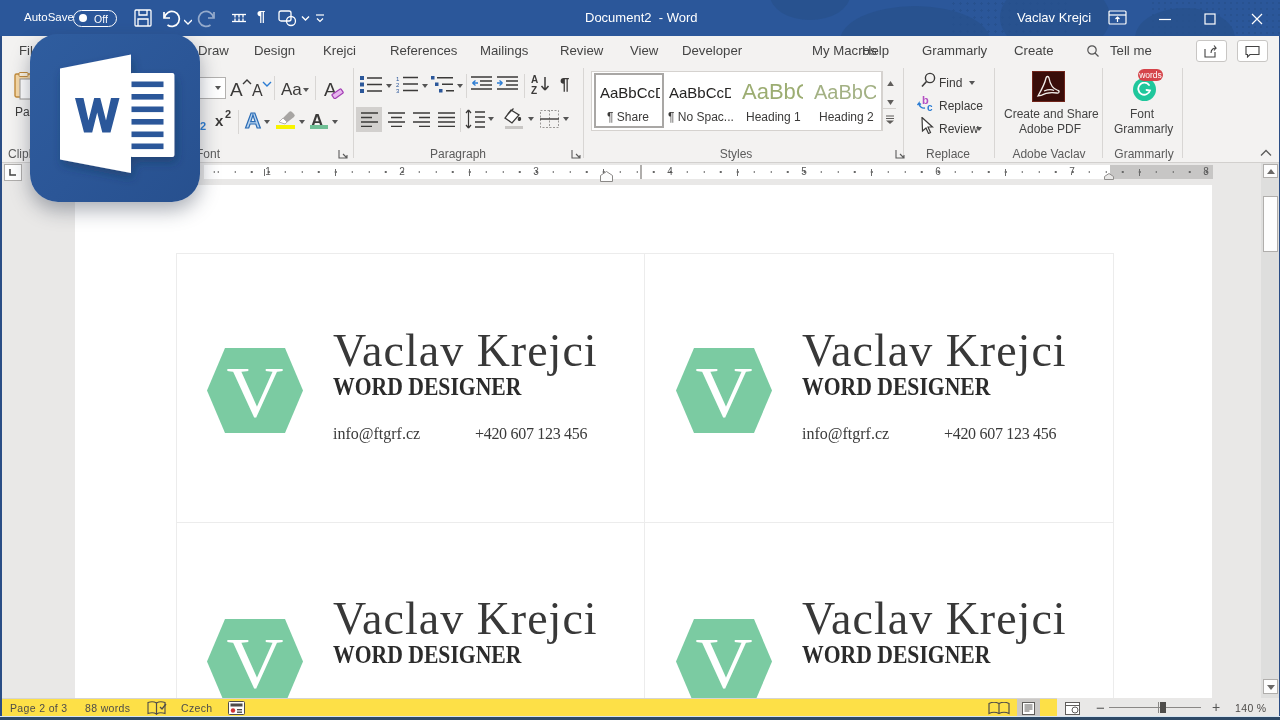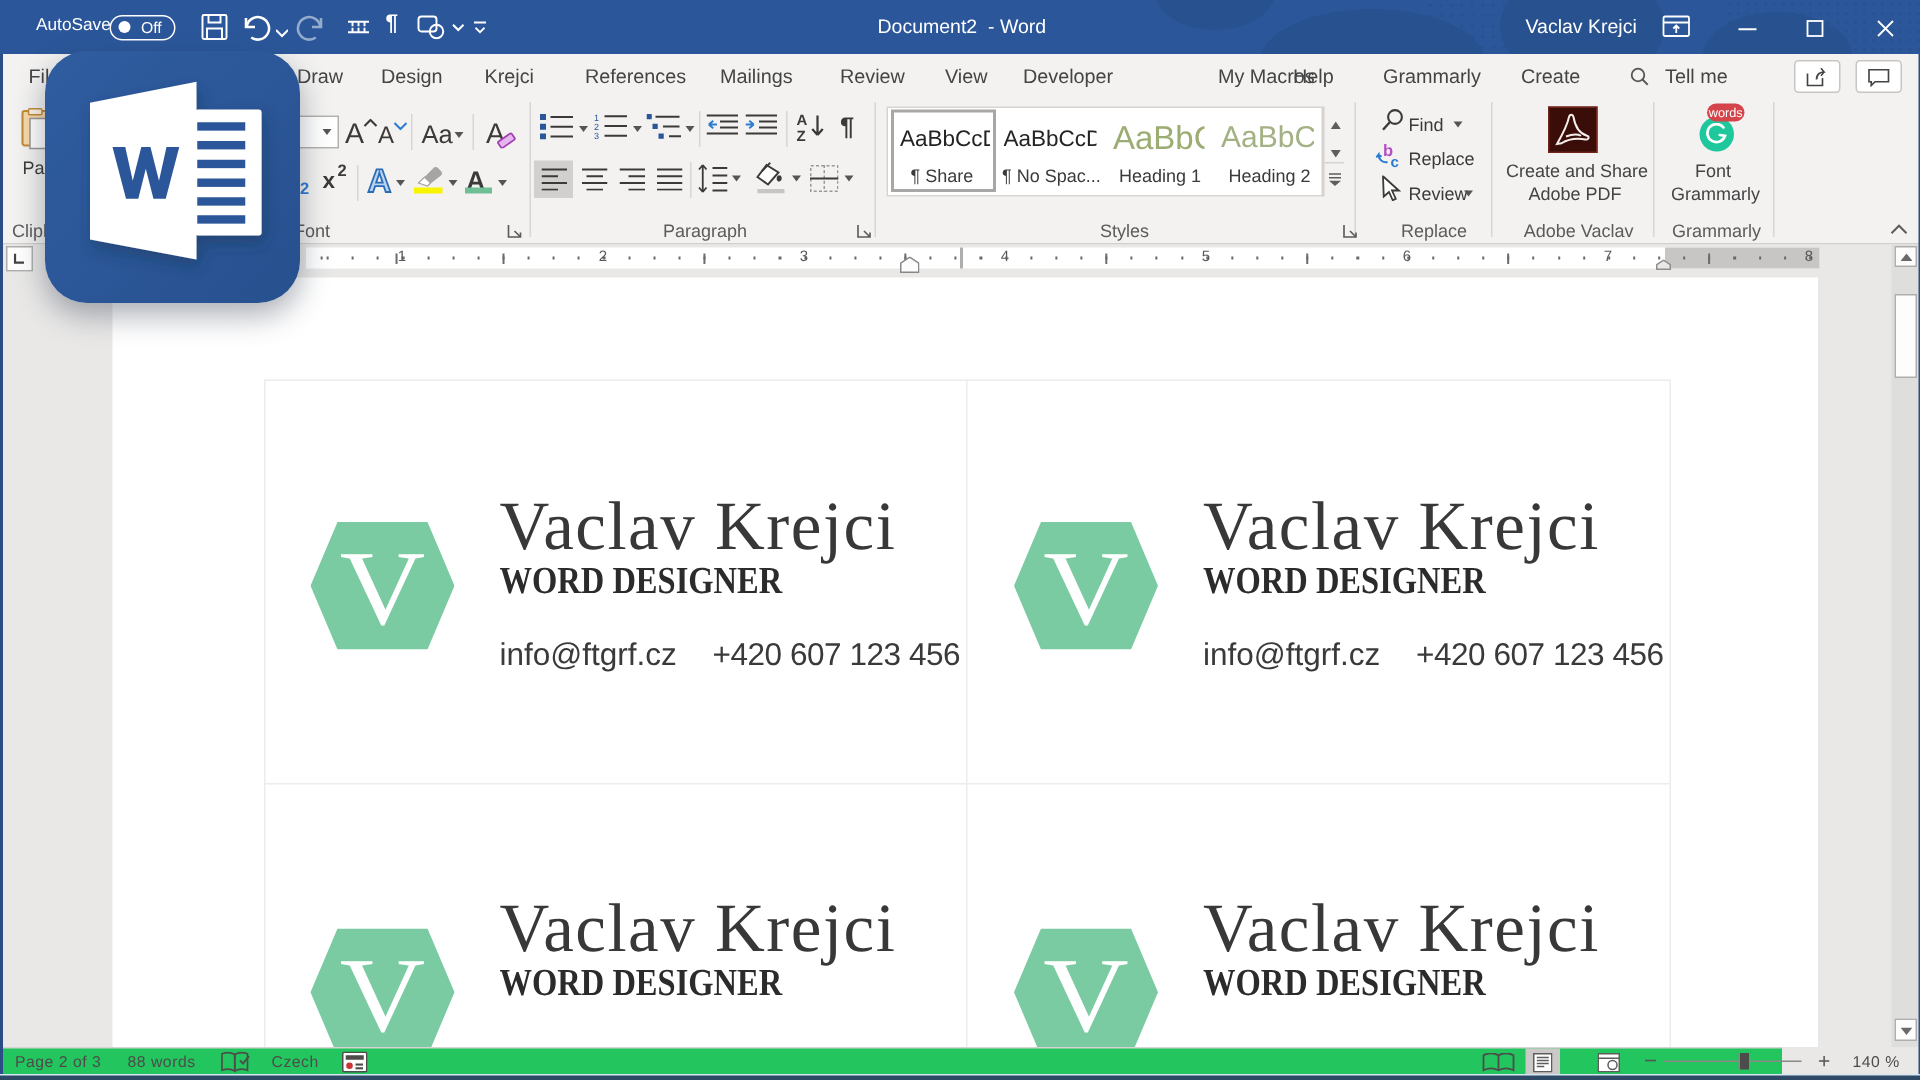--- a/index.html
+++ b/index.html
@@ -21,7 +21,7 @@
 
 #ribbon{position:absolute;left:0;top:64px;width:1280px;height:99px;background:#f3f2f1;border-bottom:1px solid #d2d0ce}
 .gsep{position:absolute;top:4px;width:1px;height:90px;background:#d8d6d4}
-.glabel{position:absolute;top:83px;height:14px;font-size:12px;color:#5b5b5b;white-space:nowrap;text-align:right}
+.glabel{position:absolute;top:83px;height:14px;font-size:12px;color:#5b5b5b;white-space:nowrap;text-align:center}
 .launcher{position:absolute;width:10px;height:10px}
 .ribtxt{position:absolute;font-size:12px;color:#3b3a39;white-space:nowrap}
 .dd{display:inline-block;width:0;height:0;border-left:3.5px solid transparent;border-right:3.5px solid transparent;border-top:4px solid #555;vertical-align:middle}

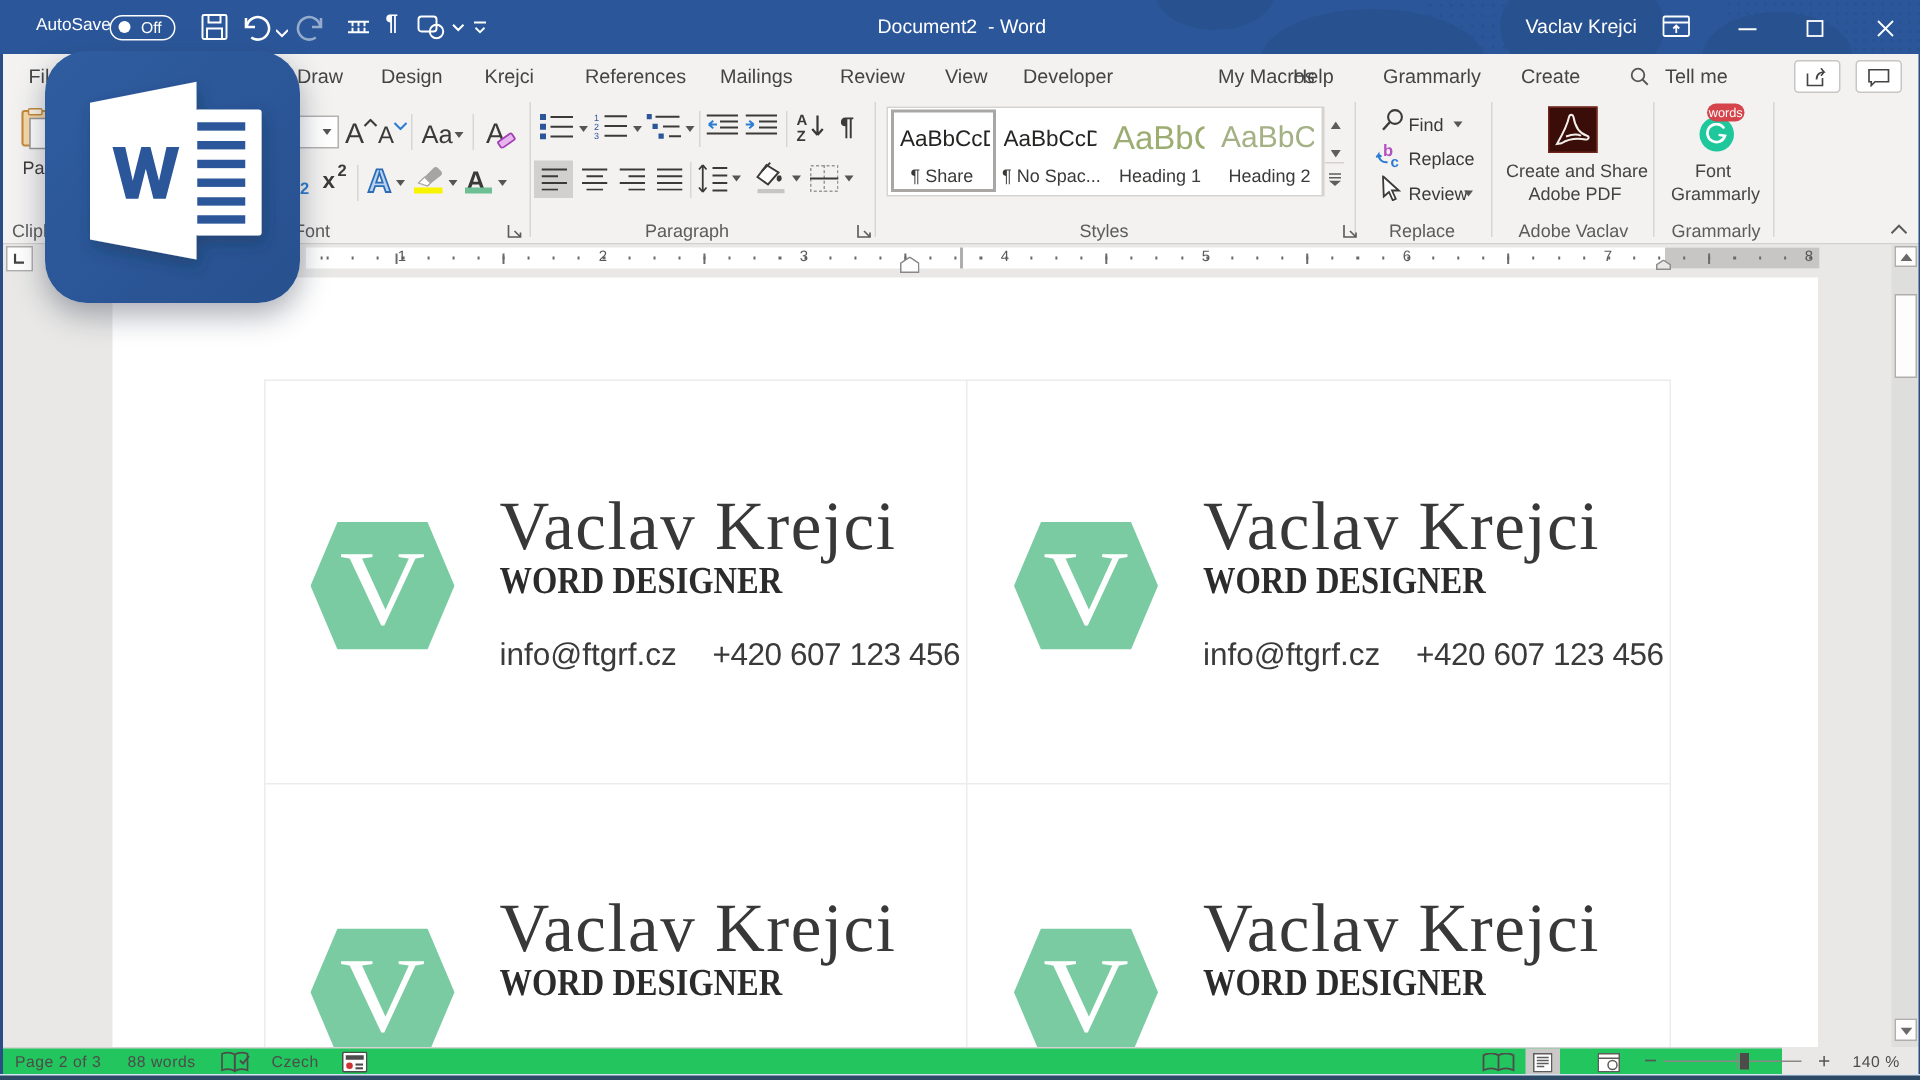--- a/index.html
+++ b/index.html
@@ -37,7 +37,7 @@
 .hexagon{position:absolute;width:96px;height:85px}
 .cardname{position:absolute;font-family:"Liberation Serif",serif;color:#383838;font-size:46px;letter-spacing:1px;white-space:nowrap}
 .cardrole{position:absolute;font-family:"Liberation Serif",serif;color:#2b2b2b;font-size:25.5px;font-weight:bold;white-space:nowrap;transform:scaleX(0.85);transform-origin:left top}
-.cardmail{position:absolute;font-family:Liberation Sans, sans-serif;color:#3a3a3a;font-size:21px;white-space:nowrap}
+.cardmail{position:absolute;font-family:Liberation Serif, serif;color:#3a3a3a;font-size:16px;white-space:nowrap}
 
 #vscroll{position:absolute;left:1261px;top:163px;width:18px;height:535px;background:#dededd}
 

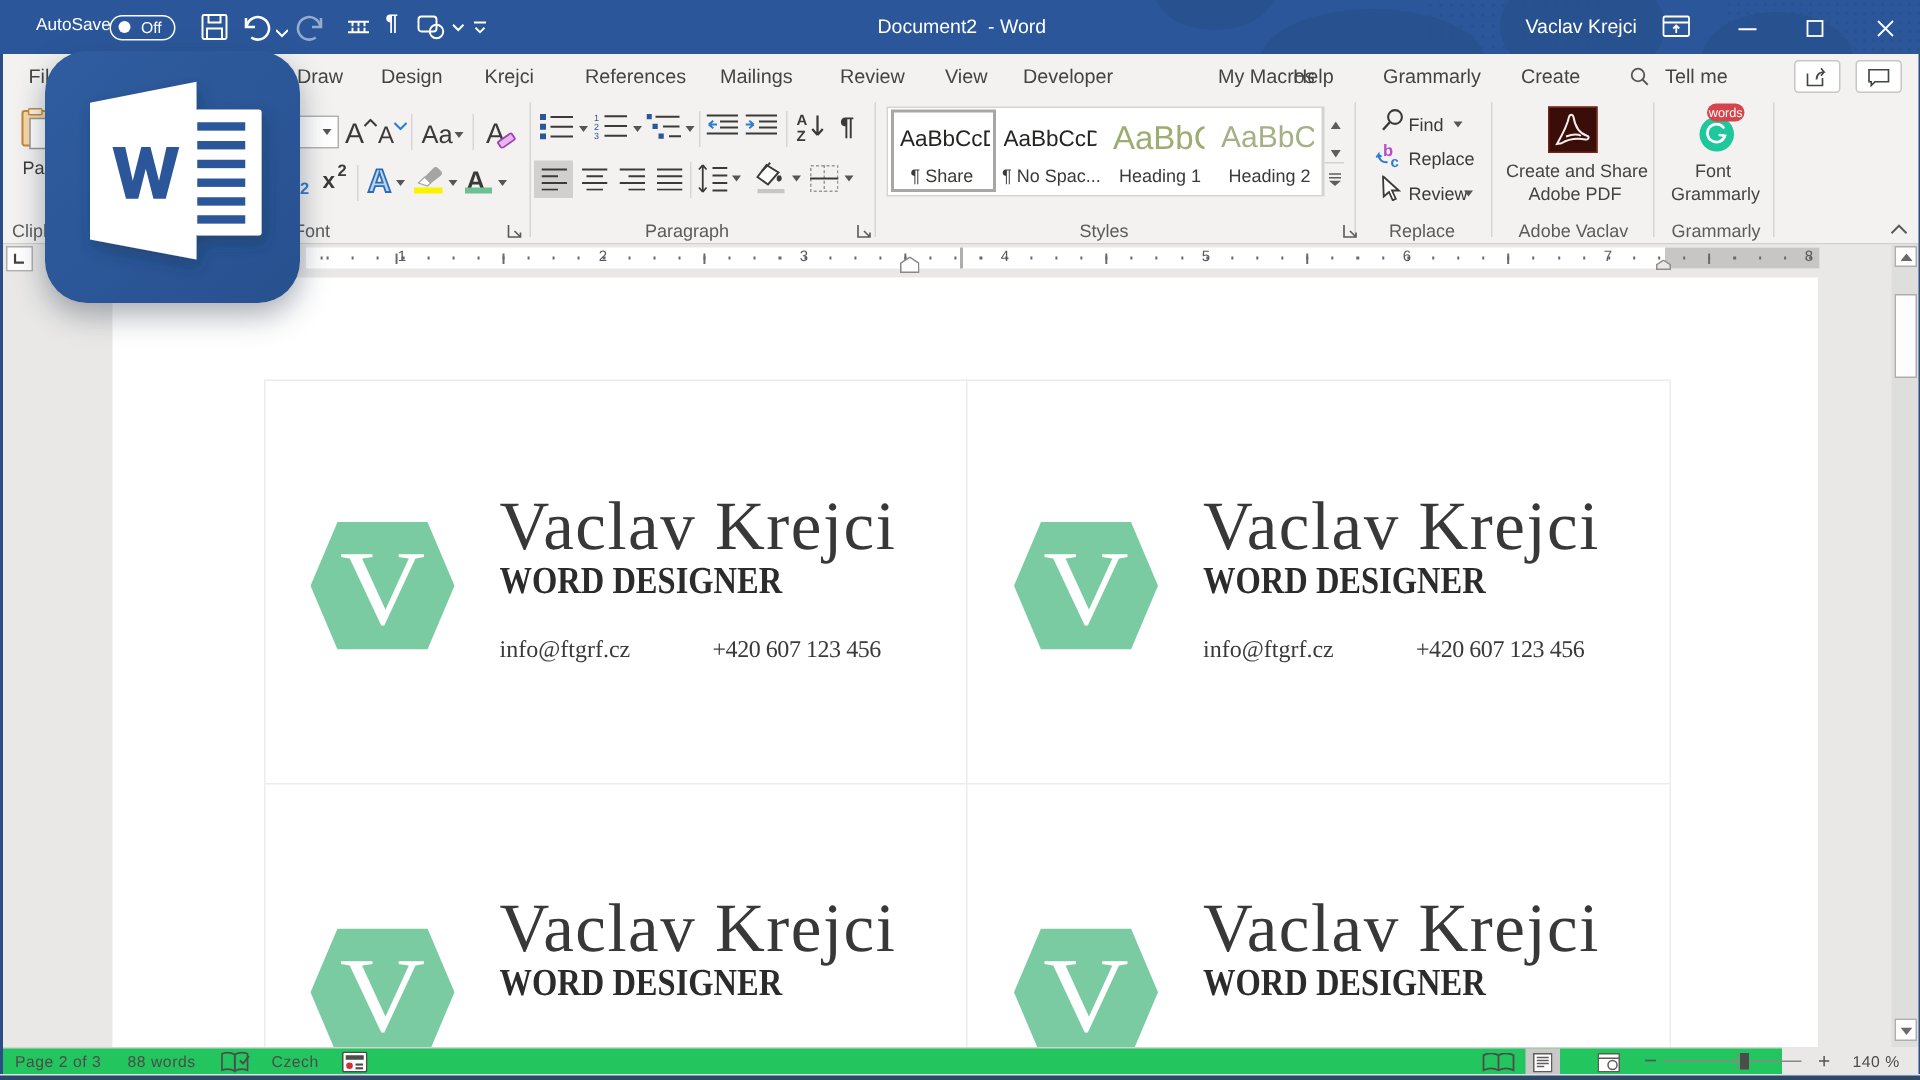--- a/index.html
+++ b/index.html
@@ -41,7 +41,7 @@
 
 #vscroll{position:absolute;left:1261px;top:163px;width:18px;height:535px;background:#dededd}
 
-#statusbar{position:absolute;left:0;top:698px;width:1188px;height:18px;background:#22c55e;border-top:1px solid #d6d4d2;font-size:10.5px;letter-spacing:0.35px;color:#4e4c4a}
+#statusbar{position:absolute;left:0;top:698px;width:1057px;height:18px;background:#fde047;border-top:1px solid #d6d4d2;font-size:10.5px;letter-spacing:0.35px;color:#4e4c4a}
 .sb{position:absolute;top:2px;white-space:nowrap}
 #bottomedge{position:absolute;left:0;top:716px;width:1280px;height:4px;background:#2e4966;border-top:1px solid #d7e5f2}
 #leftedge{position:absolute;left:0;top:36px;width:2px;height:680px;background:#2a4d85}

